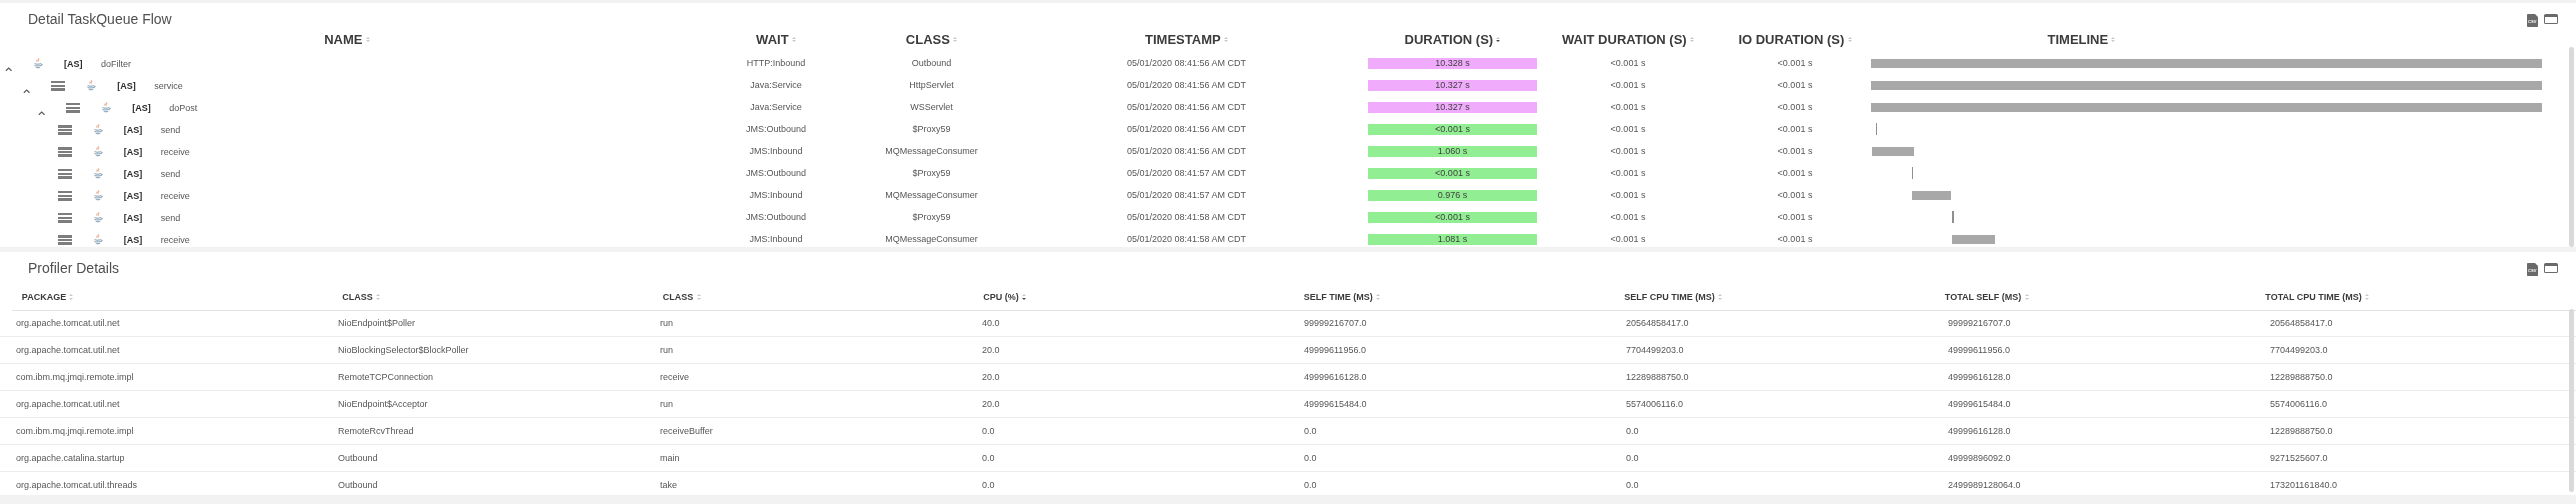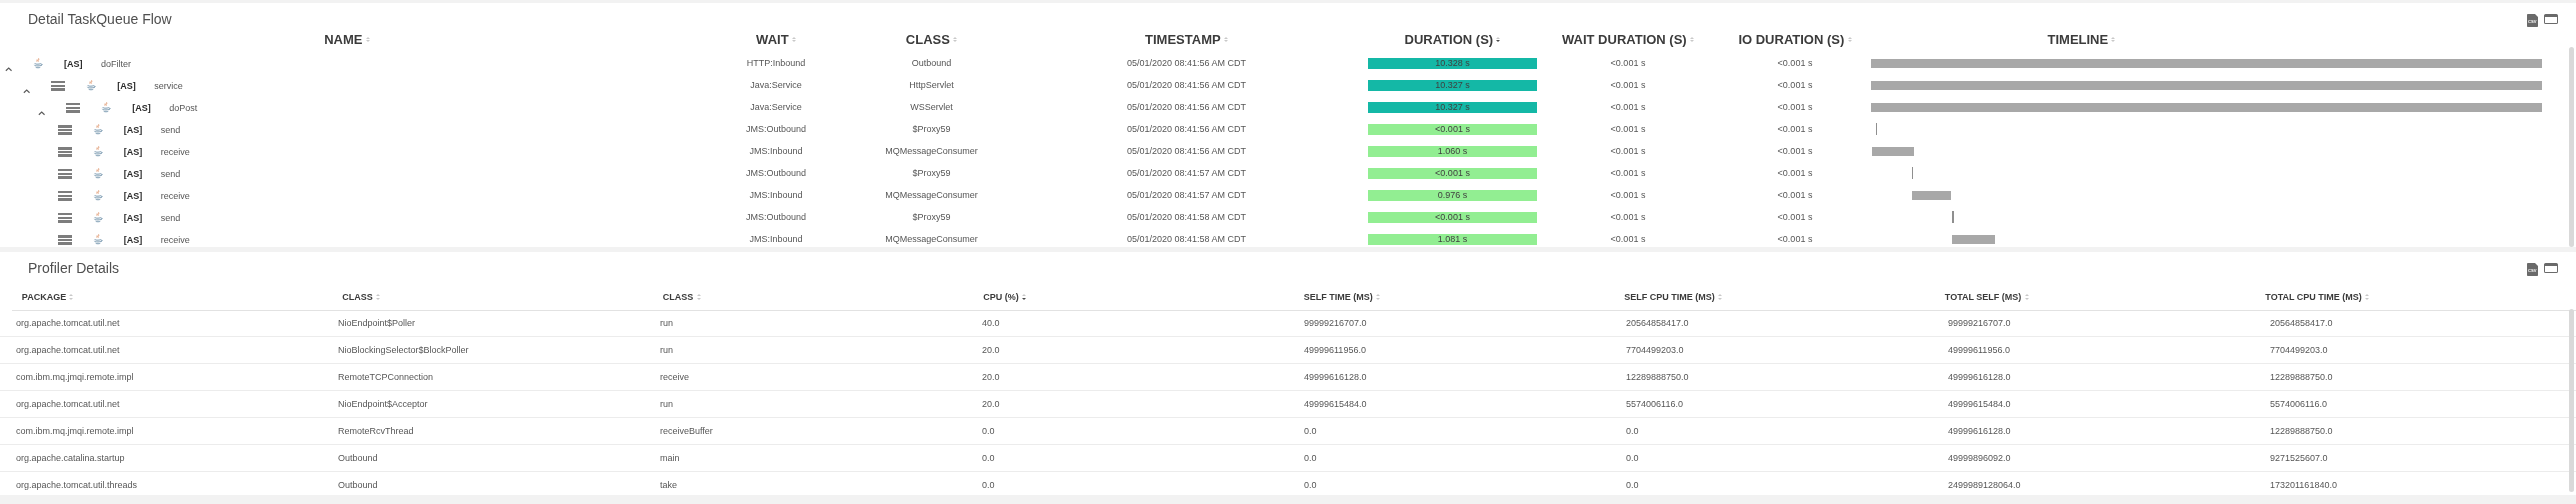--- a/index.html
+++ b/index.html
@@ -44,7 +44,7 @@
   .java{width:9.8px;height:11.5px;flex:none}
   .dur-cell{display:flex}
   .badge{display:block;width:169px;height:11.5px;line-height:11.5px;text-align:center;font-size:9px;color:#3f3f3f}
-  .badge.warn{background:#14b8a6}
+  .badge.warn{background:#f0abfc}
   .badge.ok{background:#92ee92}
   .tl-cell{position:relative;height:22px;margin-right:29.5px}
   .tl-bar{position:absolute;top:6.5px;height:9px;background:#a8a8a8}

